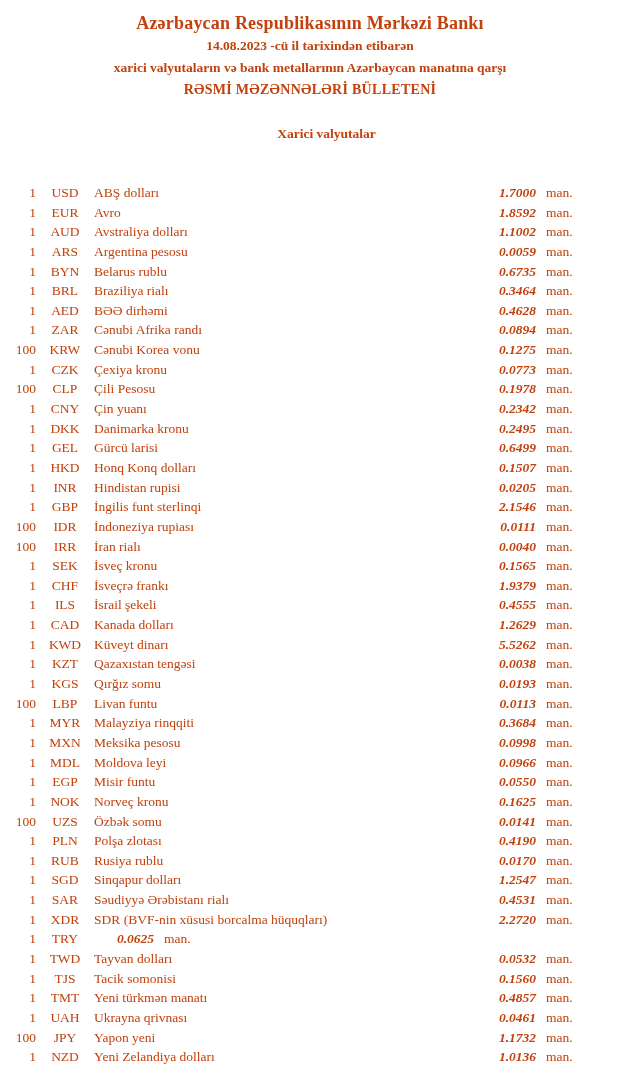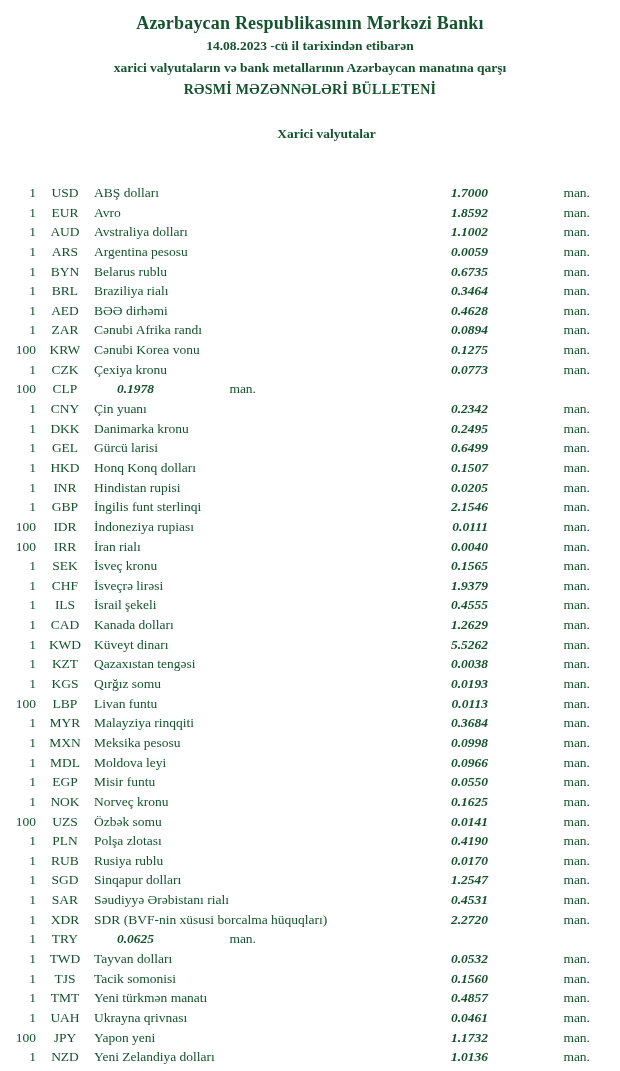--- a/index.html
+++ b/index.html
@@ -14,7 +14,7 @@
     background: #ffffff;
     overflow: hidden;
     font-family: "Liberation Serif", "DejaVu Serif", serif;
-    color: #14532d;
+    color: #c2410c;
   }
   .doc-header {
     text-align: center;

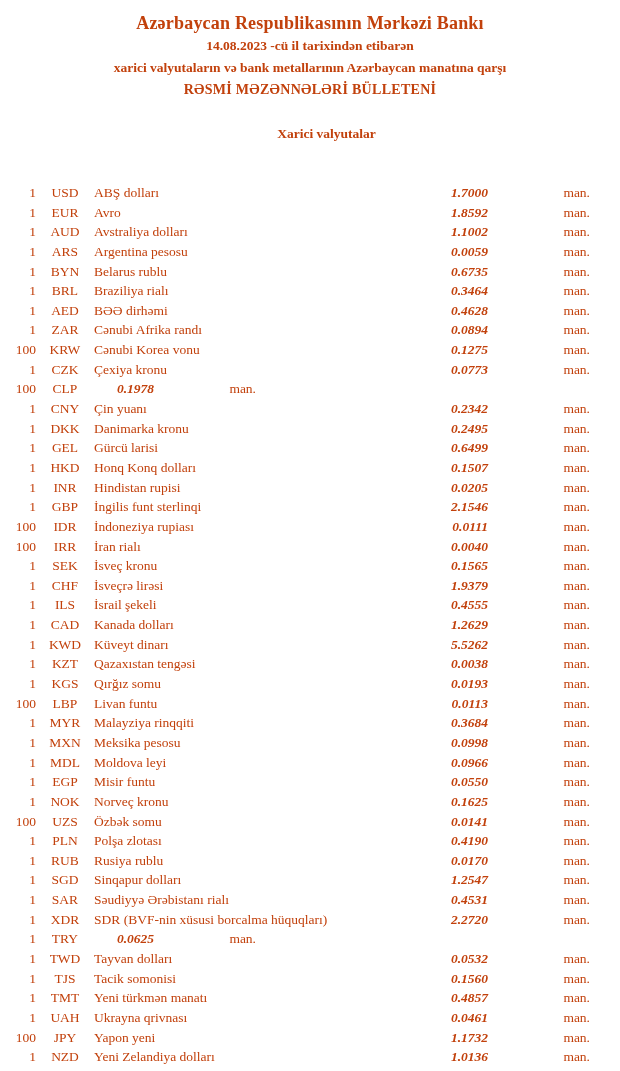--- a/index.html
+++ b/index.html
@@ -87,8 +87,7 @@
     flex: none;
     width: 44px;
     padding-left: 10px;
-    text-align: right;
-    margin-left: 48px;
+    text-align: left;
   }
 </style>
 </head>

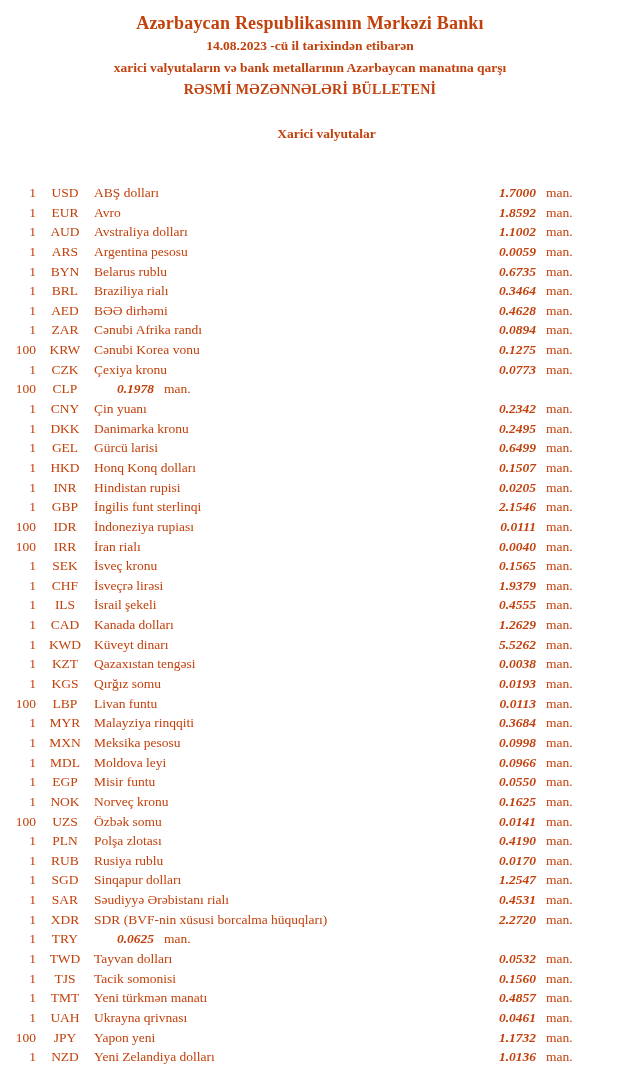--- a/index.html
+++ b/index.html
@@ -177,6 +177,7 @@
       <div class="row">
         <span class="cell-qty">100</span>
         <span class="cell-code">CLP</span>
+        <span class="cell-name">Çili Pesosu</span>
         <span class="cell-rate">0.1978</span>
         <span class="cell-unit">man.</span>
       </div>

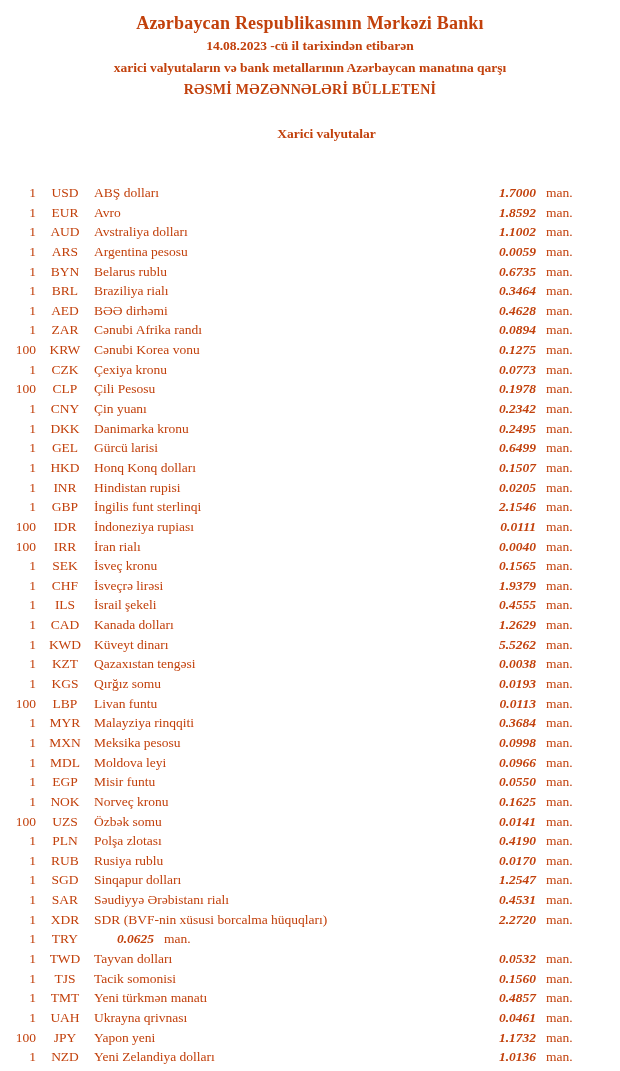--- a/index.html
+++ b/index.html
@@ -247,7 +247,7 @@
       <div class="row">
         <span class="cell-qty">1</span>
         <span class="cell-code">CHF</span>
-        <span class="cell-name">İsveçrə lirəsi</span>
+        <span class="cell-name">İsveçrə frankı</span>
         <span class="cell-rate">1.9379</span>
         <span class="cell-unit">man.</span>
       </div>

